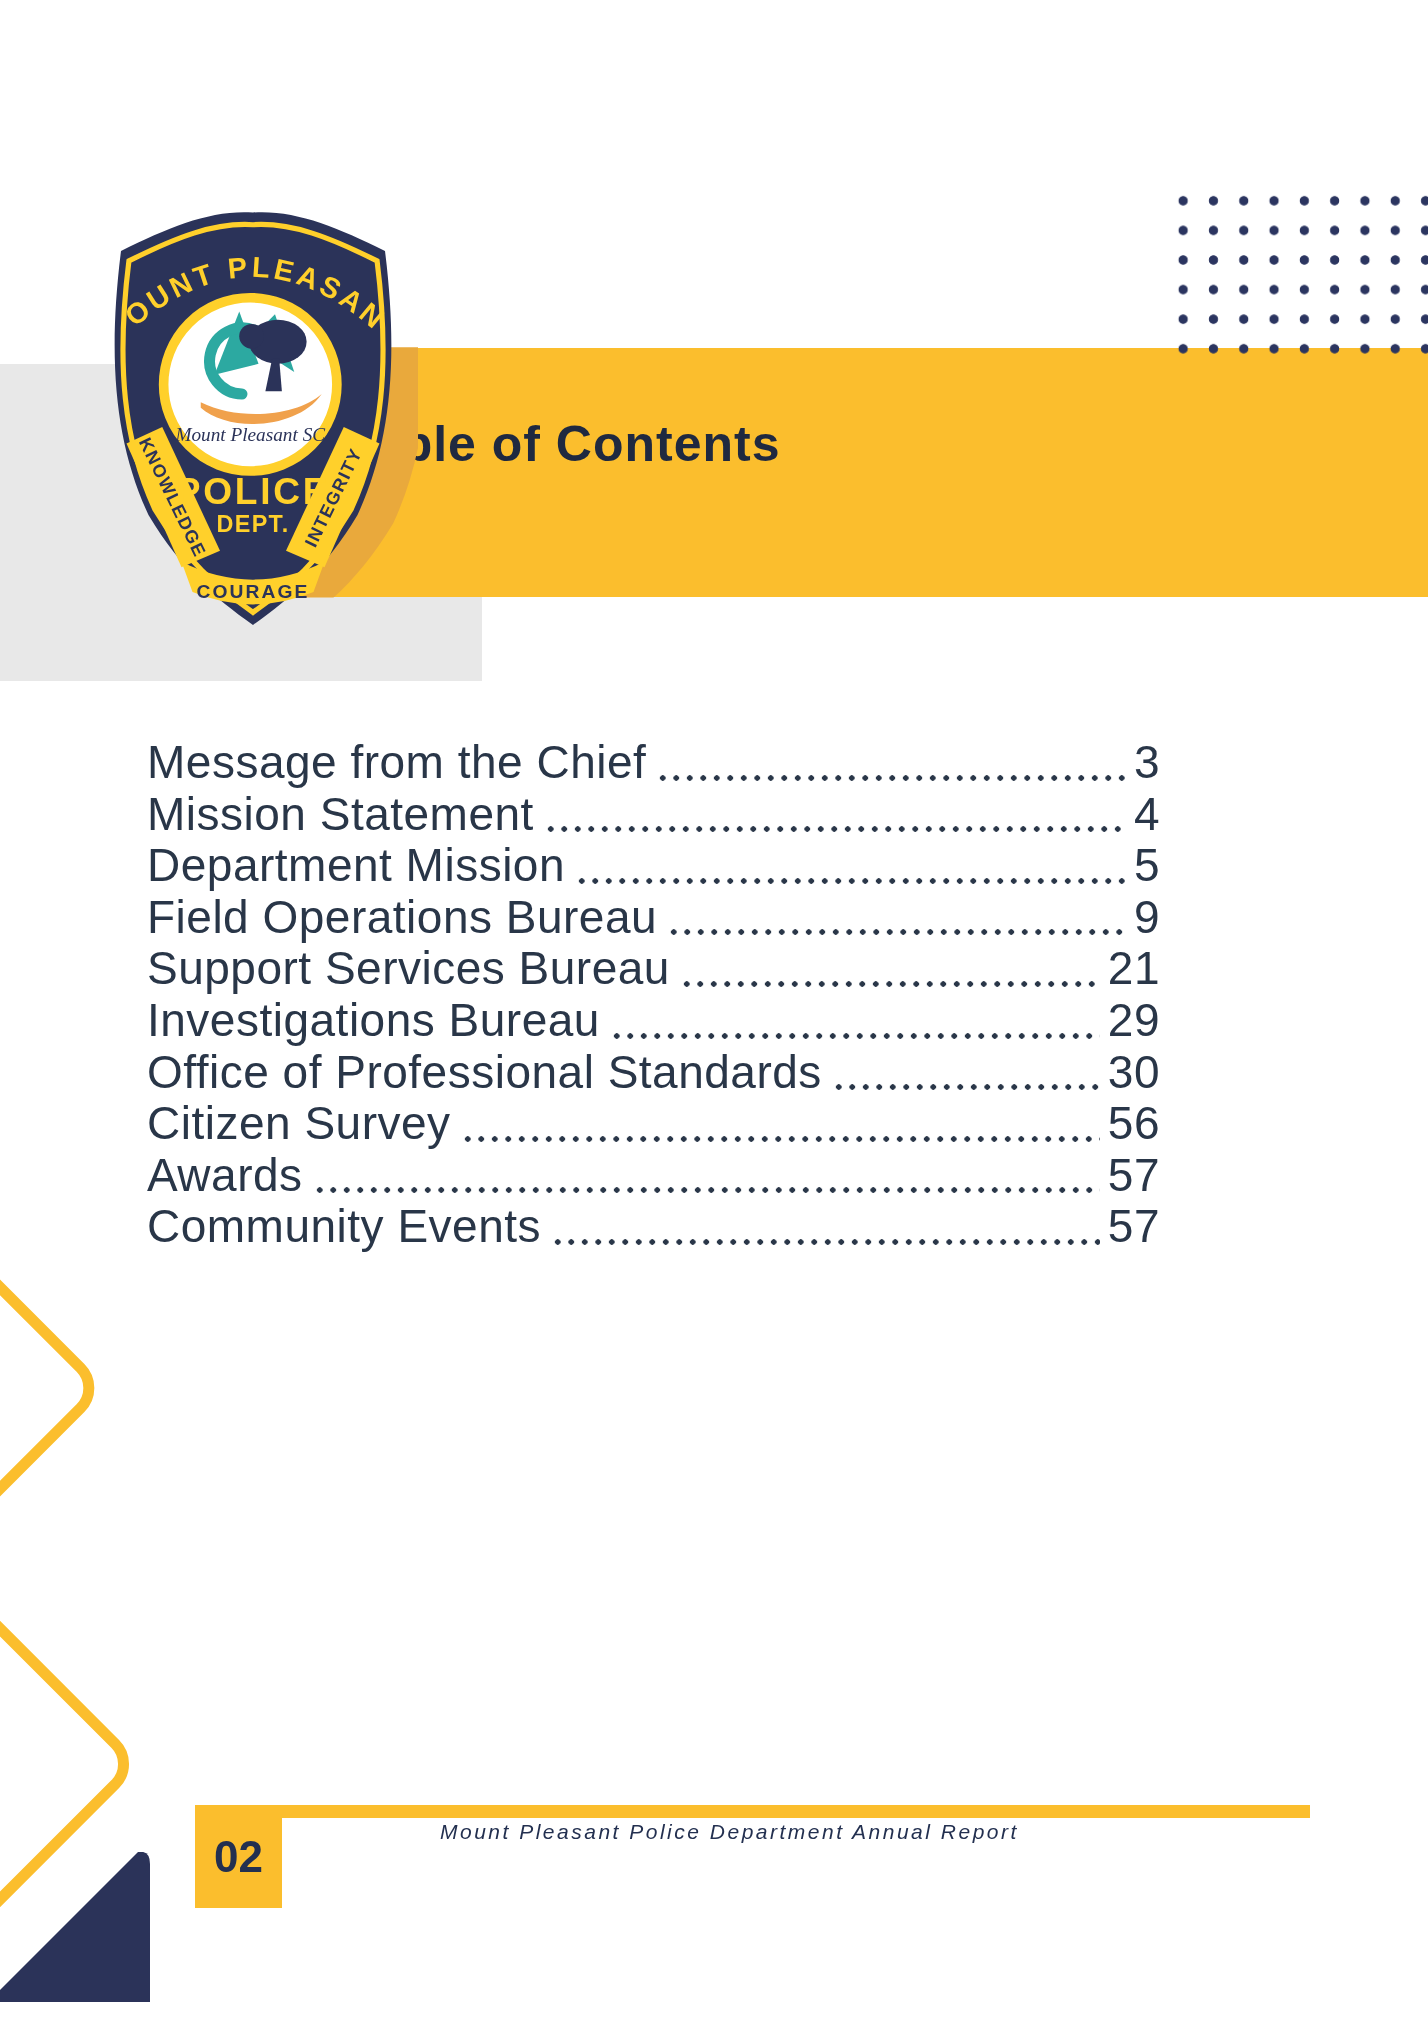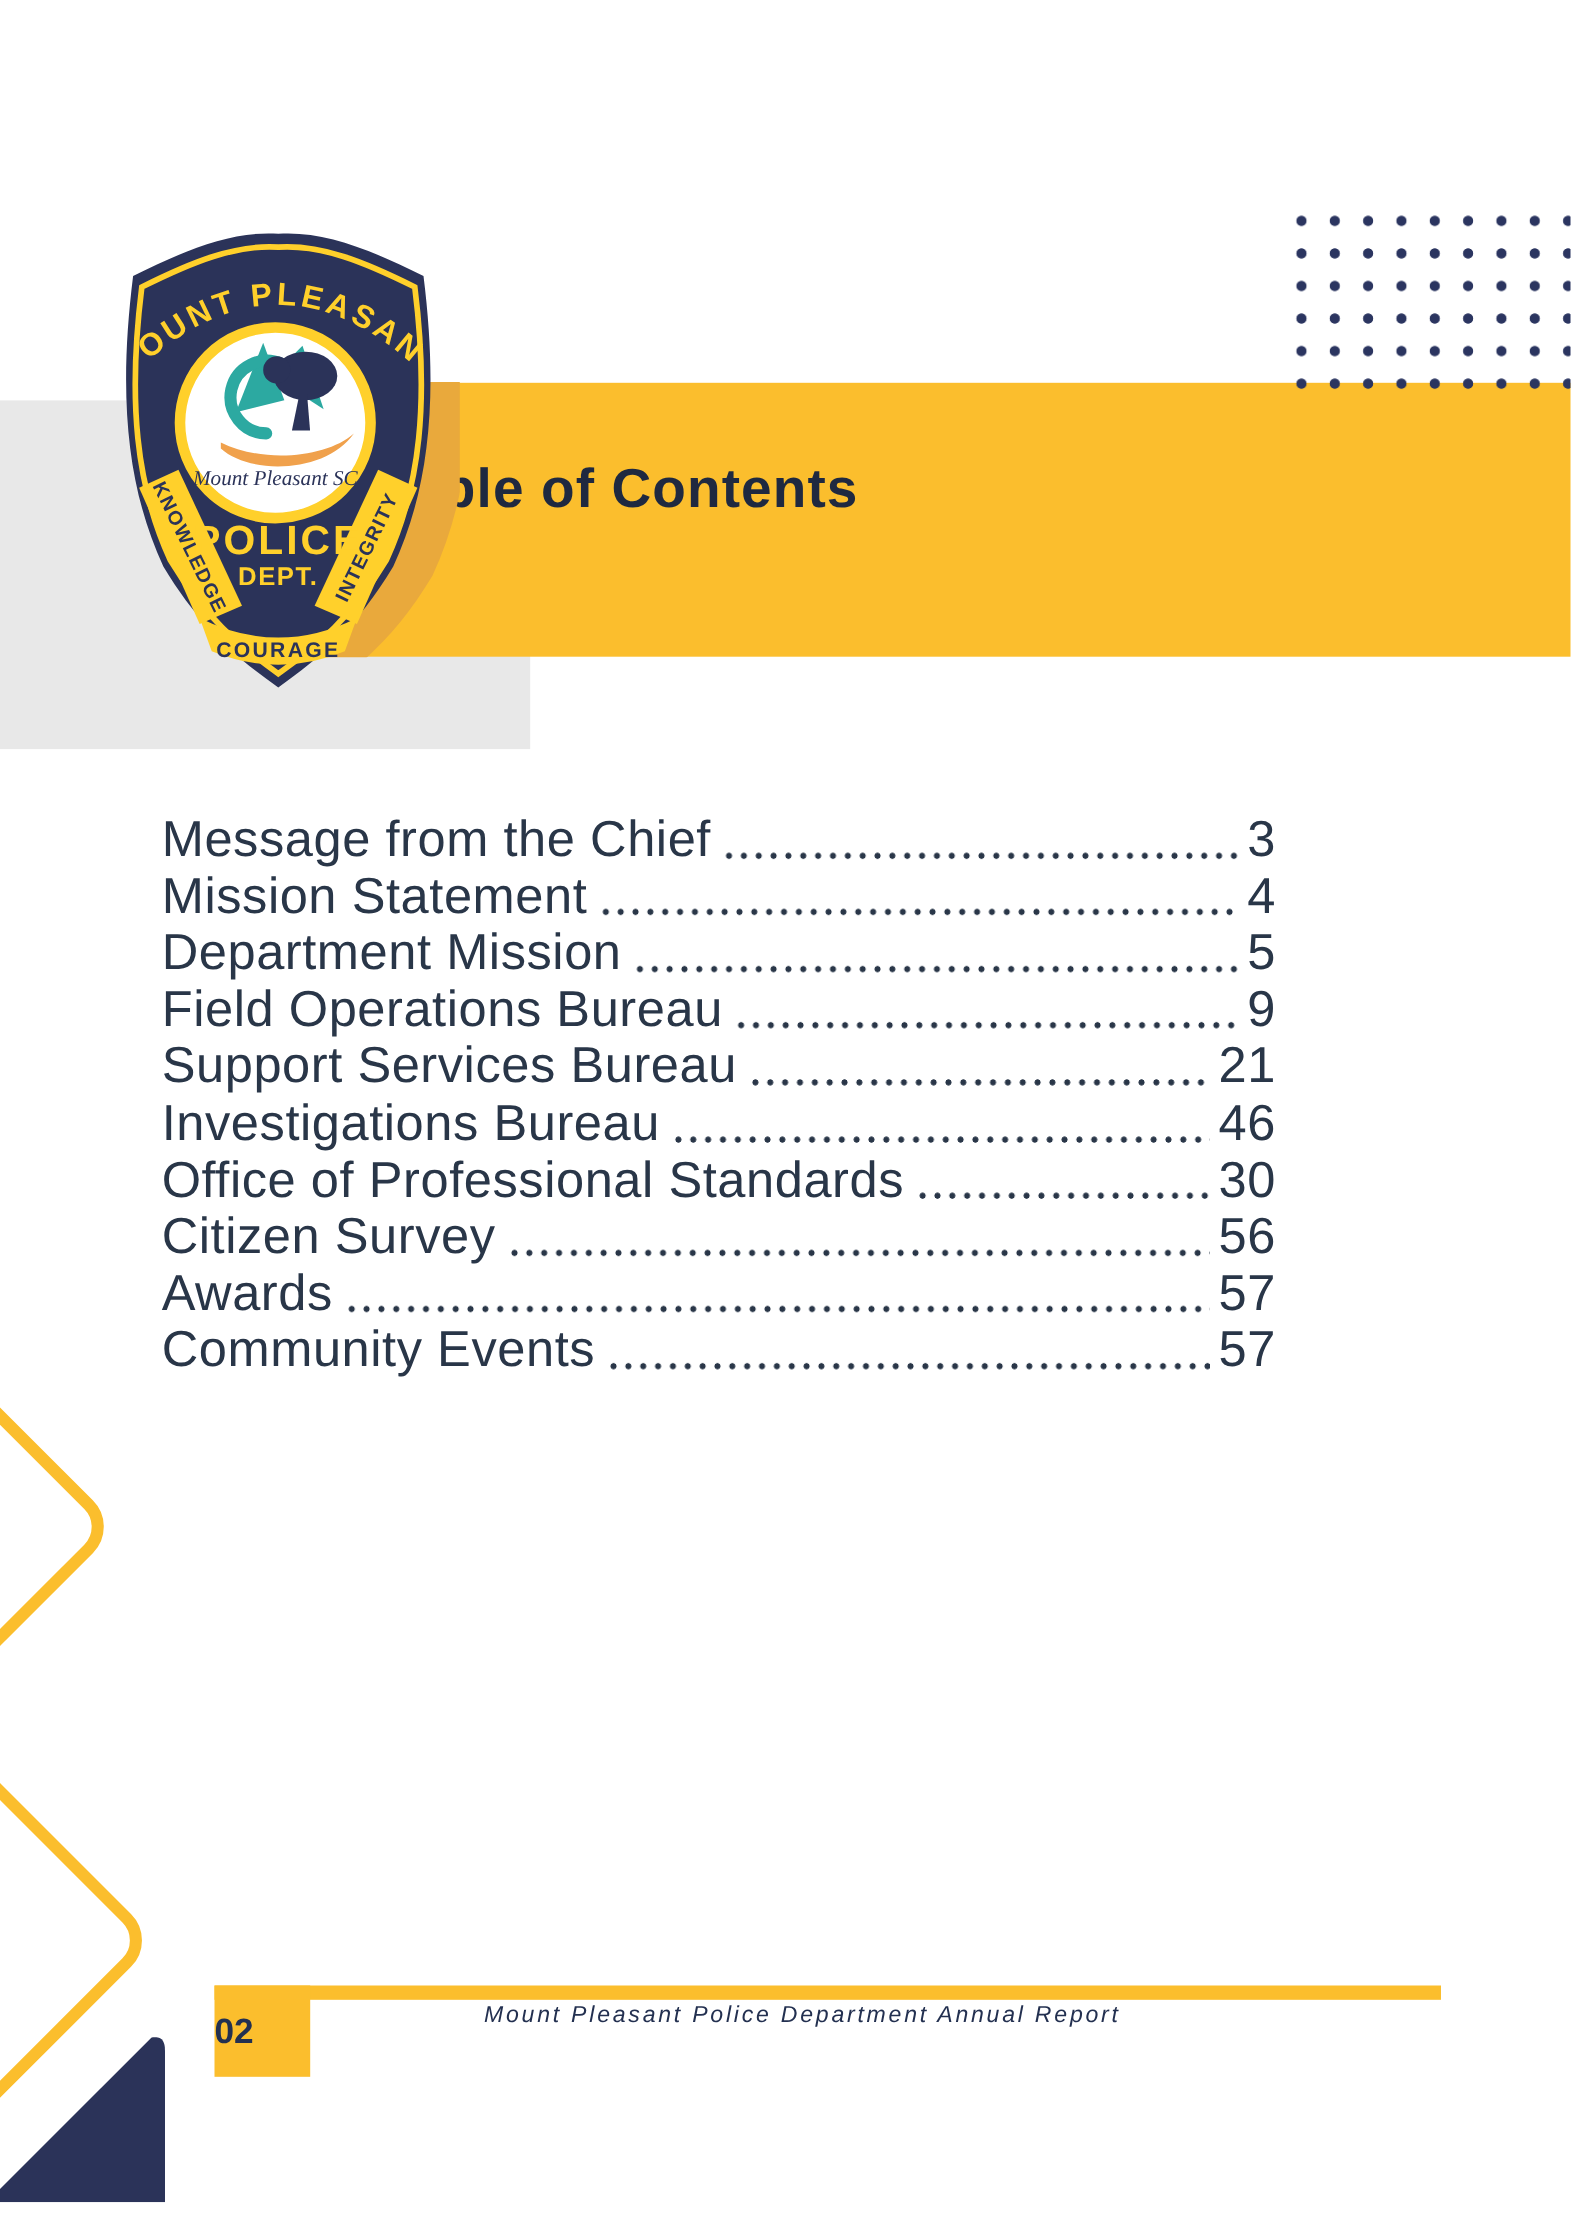--- a/index.html
+++ b/index.html
@@ -142,7 +142,7 @@
     <div class="toc-row">
       <span class="toc-label">Investigations Bureau</span>
       <span class="toc-leader"></span>
-      <span class="toc-page">46</span>
+      <span class="toc-page">29</span>
     </div>
 
     <div class="toc-row">

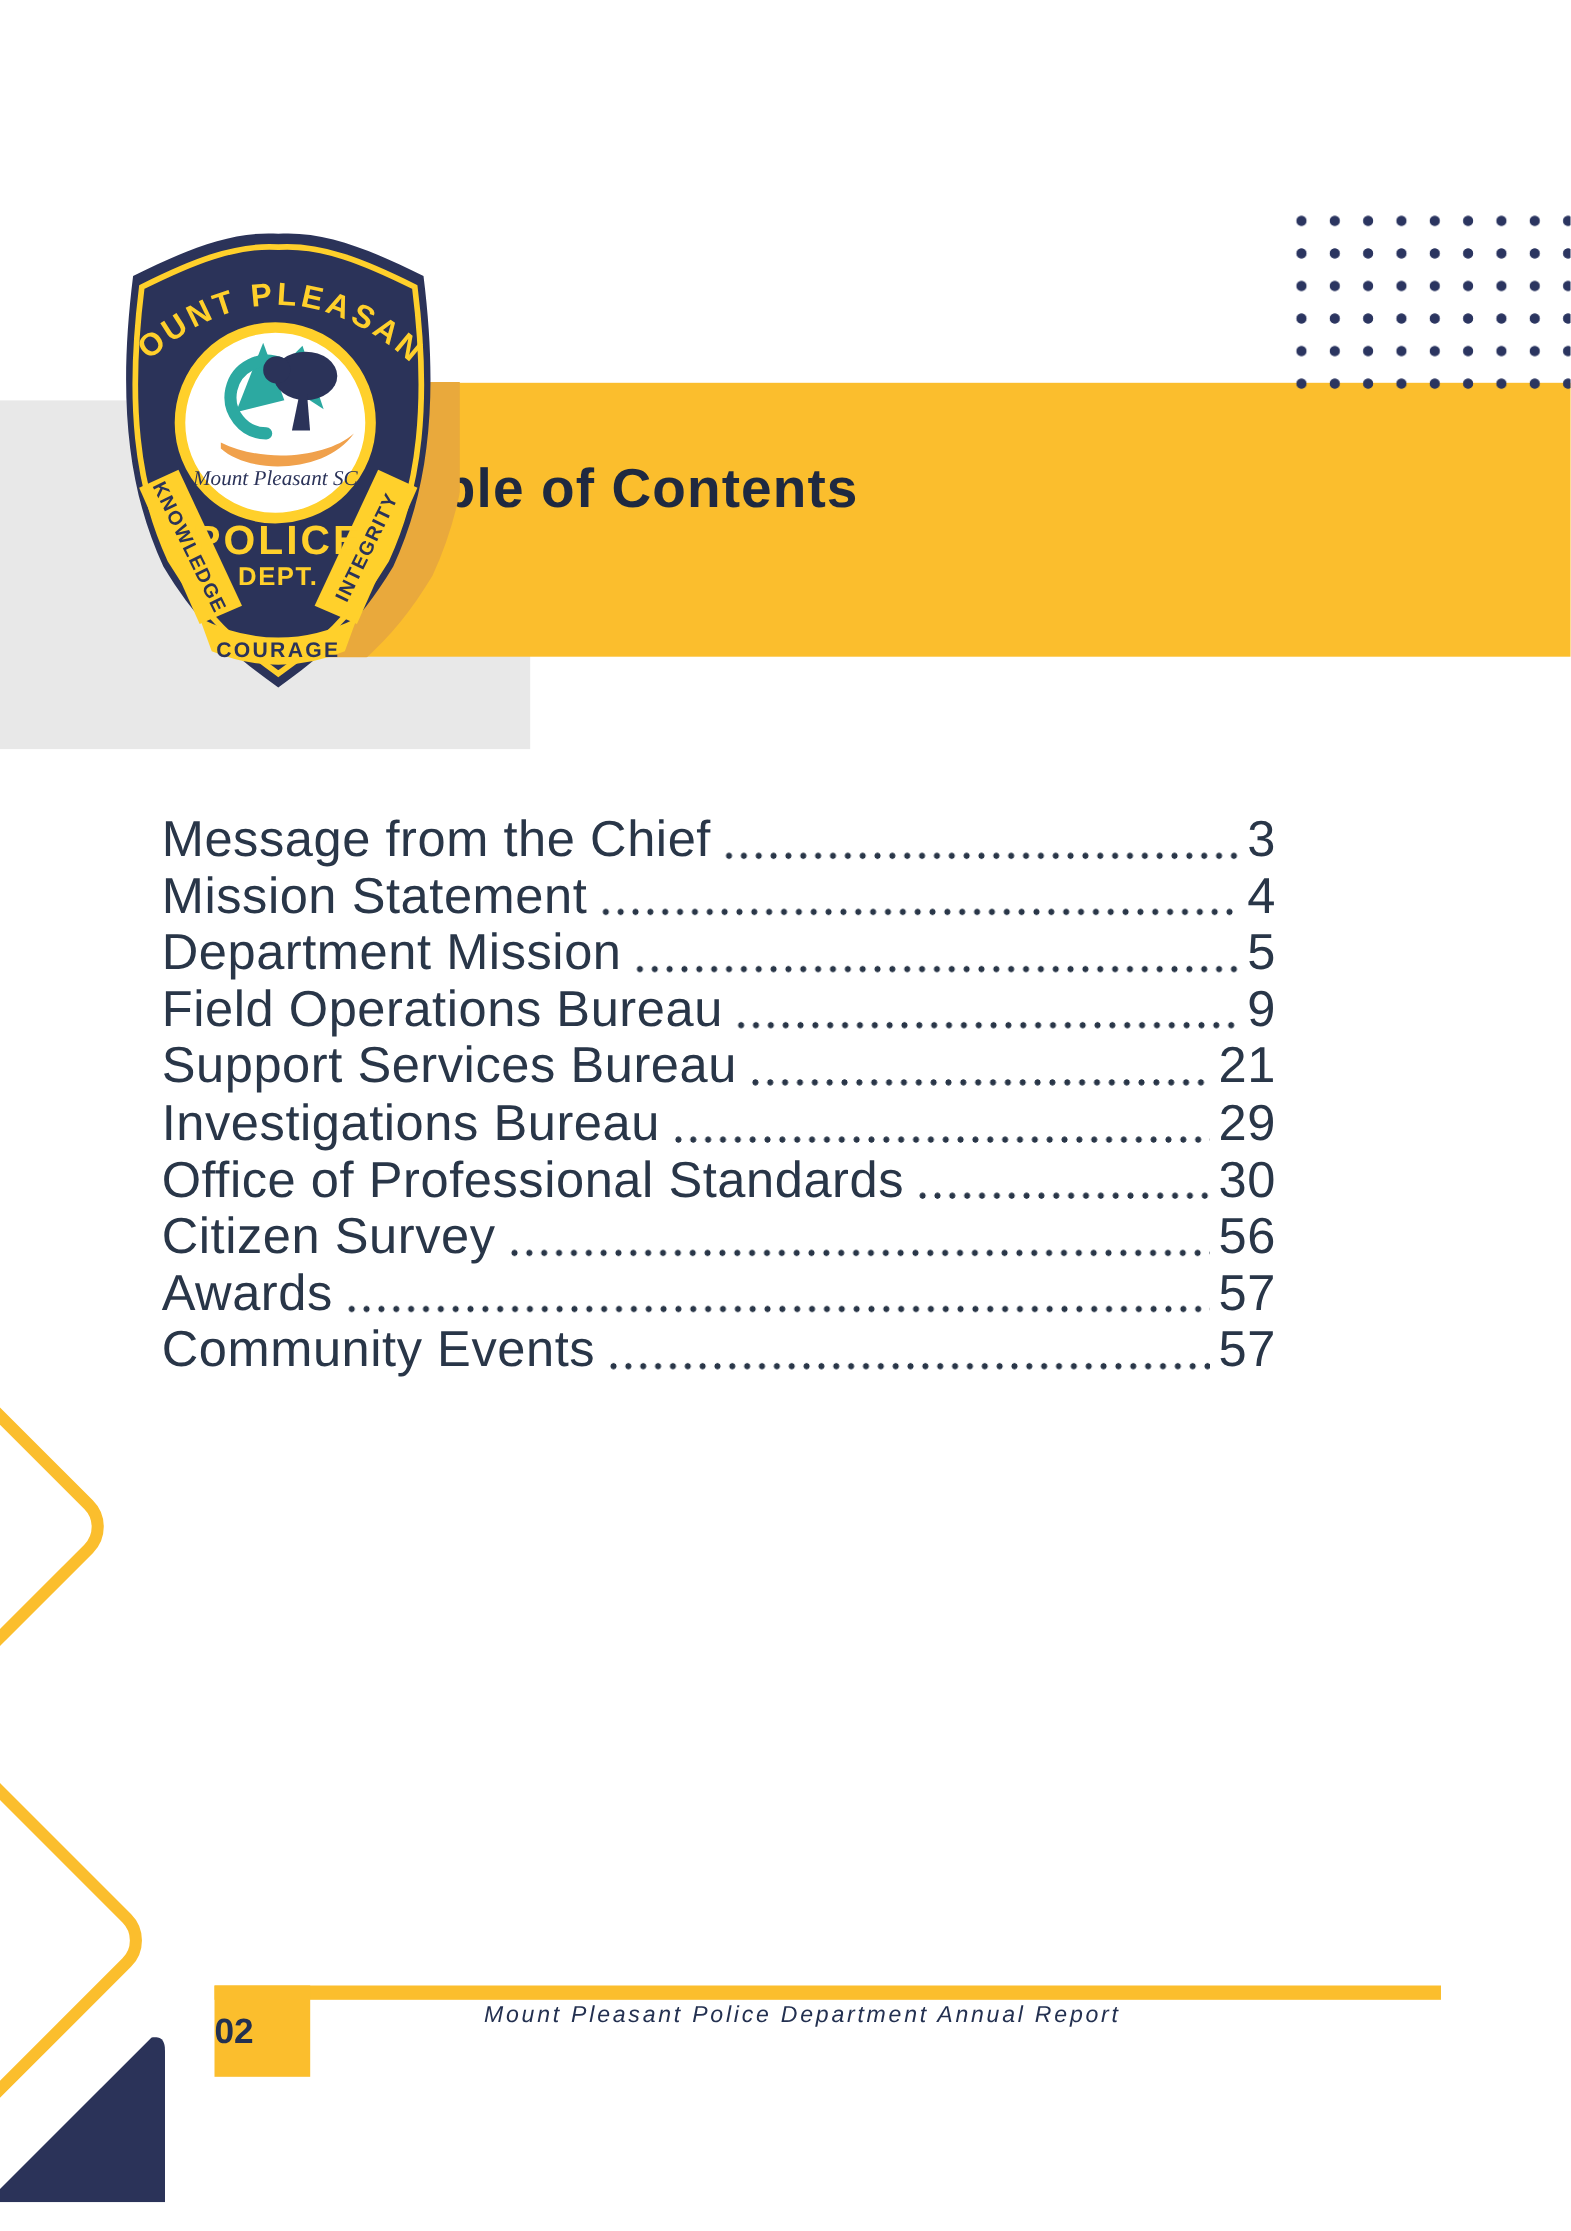--- a/index.html
+++ b/index.html
@@ -42,9 +42,9 @@
   .corner-triangle{position:absolute; left:0; top:1852px; width:150px; height:150px;}
   .footer-bar{position:absolute; left:195px; top:1805px; width:1115px; height:13px; background:var(--yellow);}
   .page-number-tab{
-    position:absolute; left:195px; top:1805px; width:87px; height:83px; background:var(--yellow);
-    display:flex; align-items:center; justify-content:flex-start;
-    font-size:32px; font-weight:bold; color:var(--footer-ink);
+    position:absolute; left:195px; top:1805px; width:87px; height:103px; background:var(--yellow);
+    display:flex; align-items:center; justify-content:center;
+    font-size:44px; font-weight:bold; color:var(--footer-ink);
   }
   .footer-text{
     position:absolute; left:440px; top:1820px; font-size:21px; font-style:italic;

